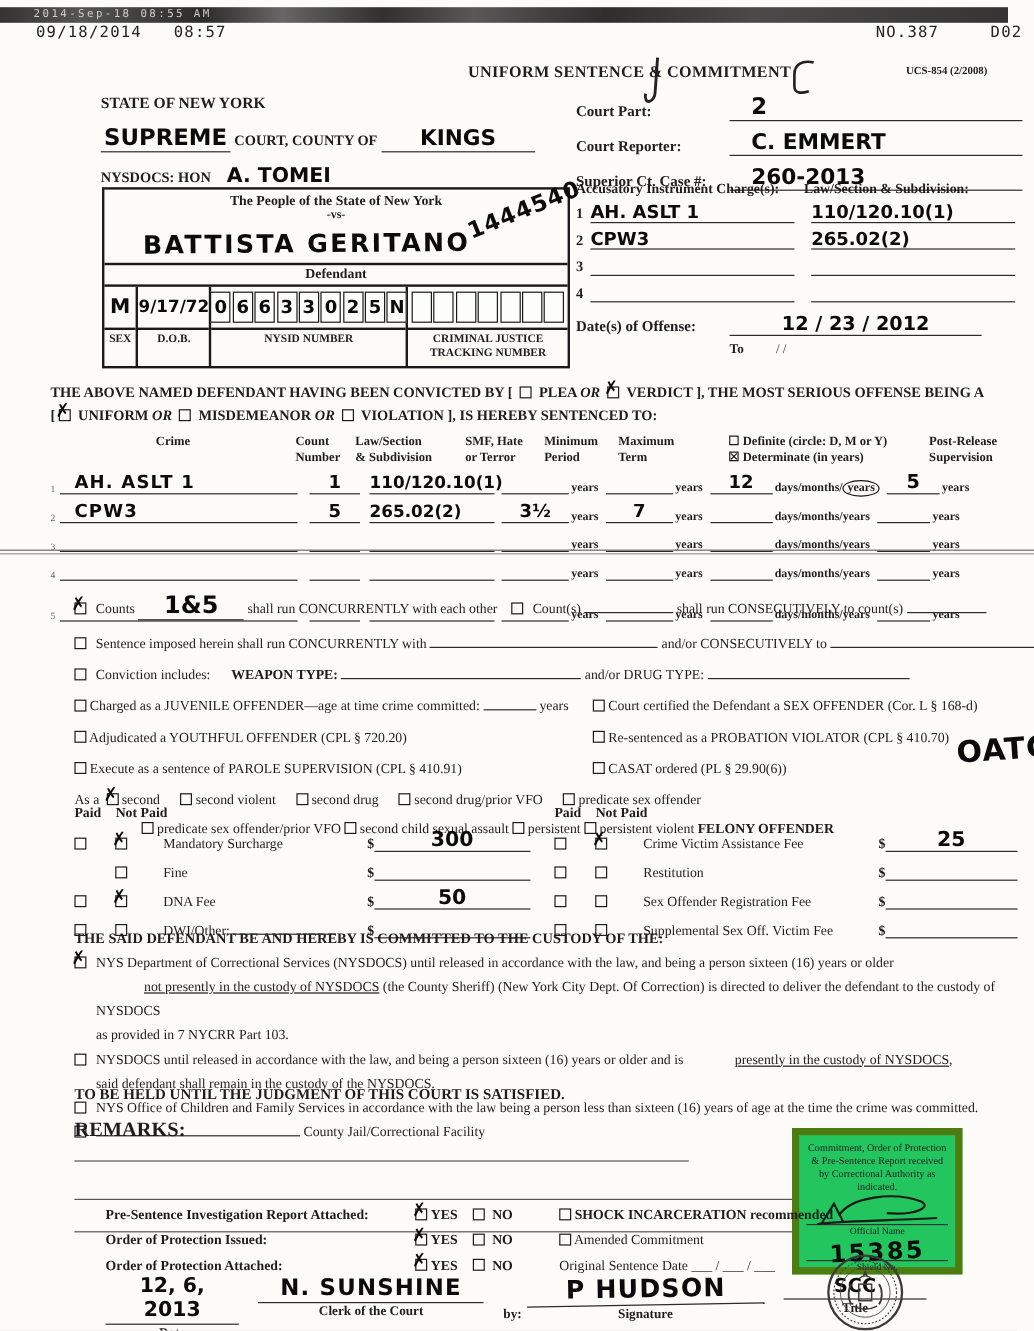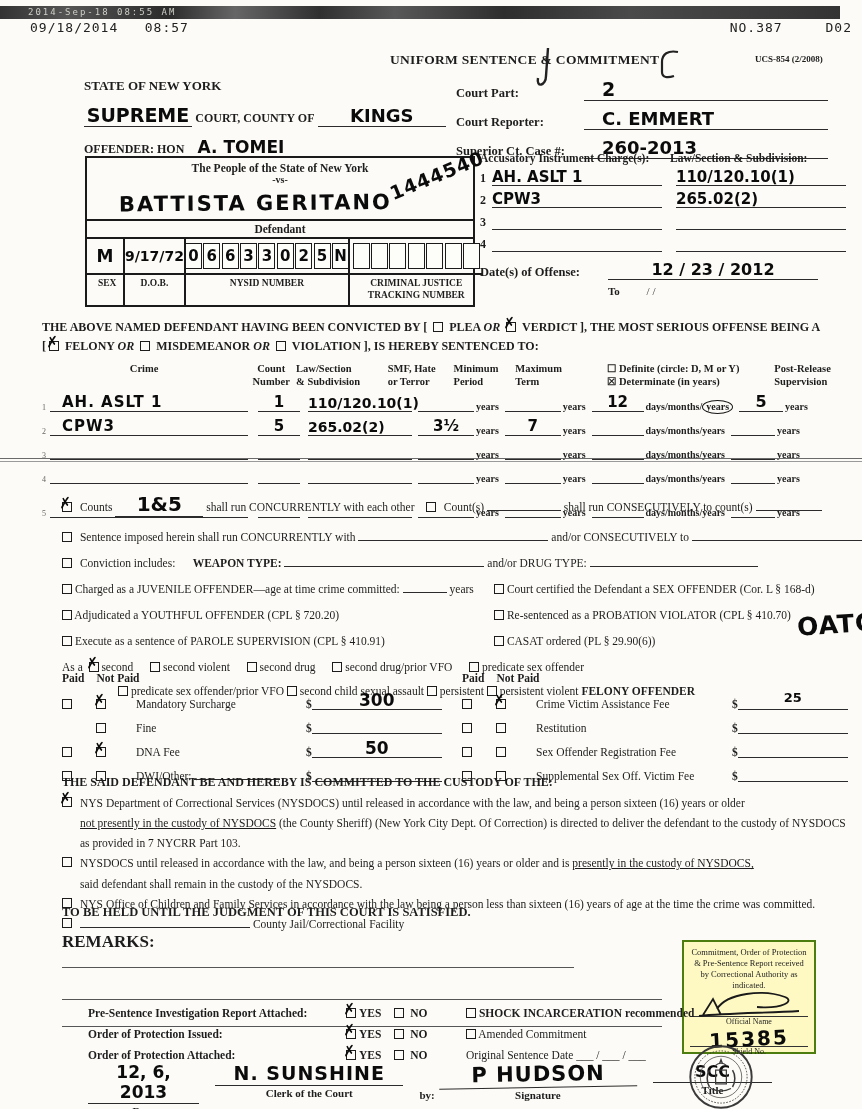--- a/index.html
+++ b/index.html
@@ -37,7 +37,7 @@
   .penmark{position:absolute;}
   .hdr{position:absolute;left:0;top:78px;width:862px;font-size:13px;}
   .hdr .left{position:absolute;left:84px;width:380px;}
-  .hdr .right{position:absolute;left:456px;width:372px;}
+  .hdr .right{position:absolute;left:480px;width:372px;}
   .hdr-line{margin-bottom:10px;white-space:nowrap;}
   .rrow{display:flex;margin-bottom:7px;align-items:flex-end;}
   .rrow .rl{width:128px;font-weight:700;font-size:12.5px;}

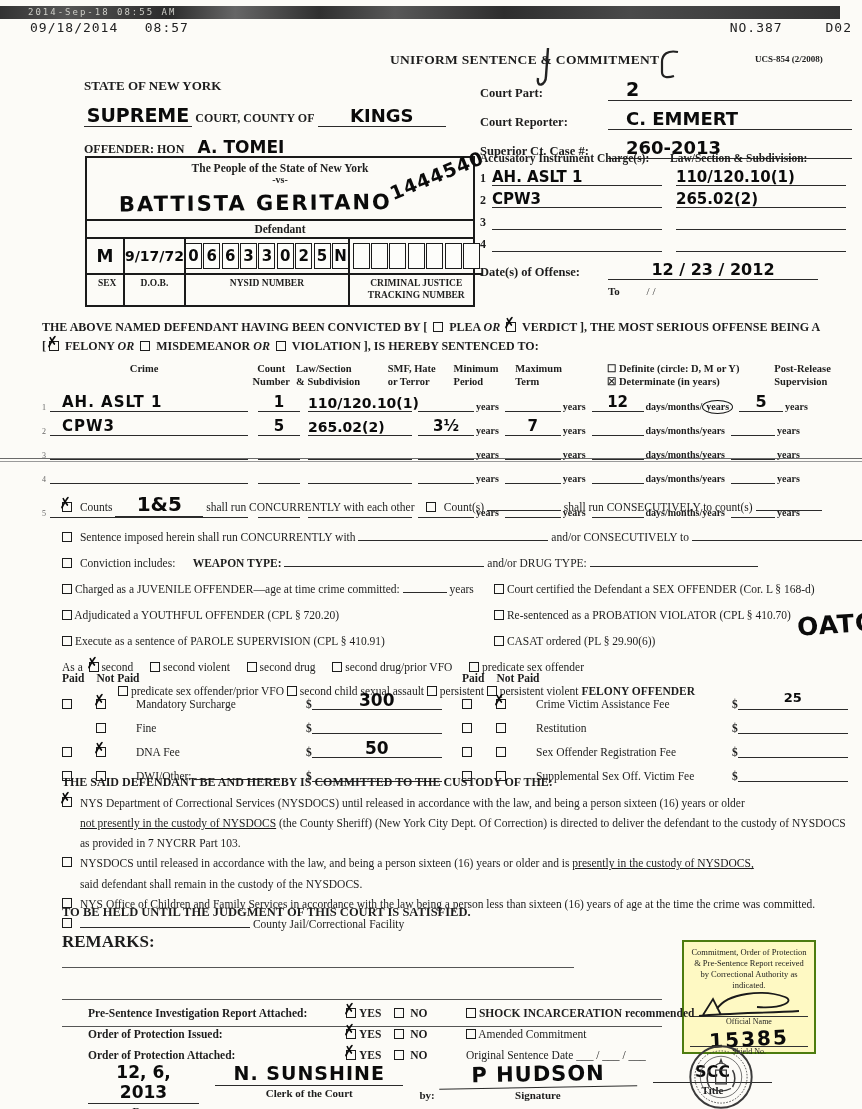--- a/index.html
+++ b/index.html
@@ -195,7 +195,7 @@
         <span class="fill hw" style="width:128px;font-size:18px">KINGS</span>
       </div>
       <div class="hdr-line">
-        <span class="b" style="font-size:12px">OFFENDER: HON</span>
+        <span class="b" style="font-size:12px">NYSDOCS: HON</span>
         <span class="fill hw" style="width:210px;font-size:17px;text-align:left;padding-left:10px">A. TOMEI</span>
       </div>
     </div>

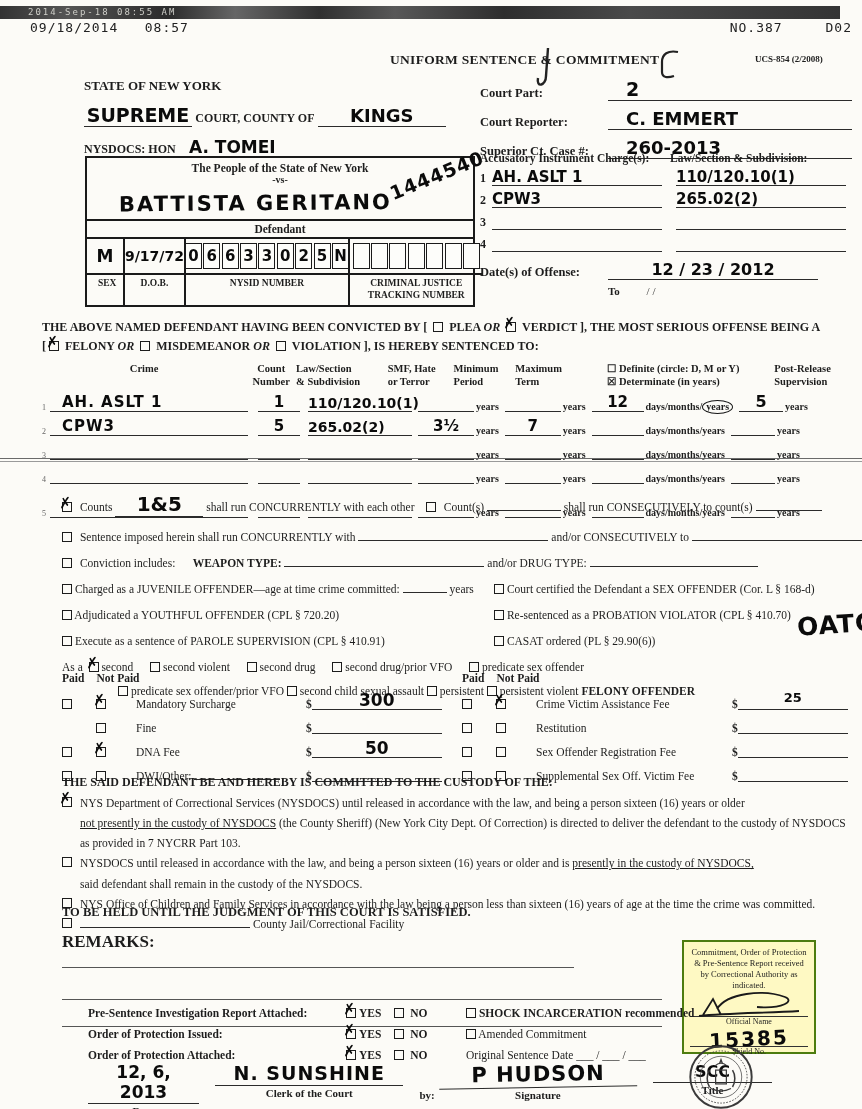--- a/index.html
+++ b/index.html
@@ -54,7 +54,7 @@
   .idcol{border-right:2px solid #1a1a1a;display:flex;flex-direction:column;}
   .idcol:last-child{border-right:none;}
   .idval{height:34px;display:flex;align-items:center;justify-content:center;border-bottom:2px solid #1a1a1a;}
-  .idlab{font-size:9.5px;font-weight:700;text-align:center;padding:3px 11px;line-height:1.25;}
+  .idlab{font-size:9.5px;font-weight:700;text-align:center;padding:3px 1px;line-height:1.25;}
   .cells{display:flex;align-items:center;height:100%;padding:3px 2px;}
   .cell{width:15px;height:24px;border:1.5px solid #1a1a1a;margin:0 .7px;display:flex;align-items:center;
         justify-content:center;font-size:15px;background:#fdfdfa;}

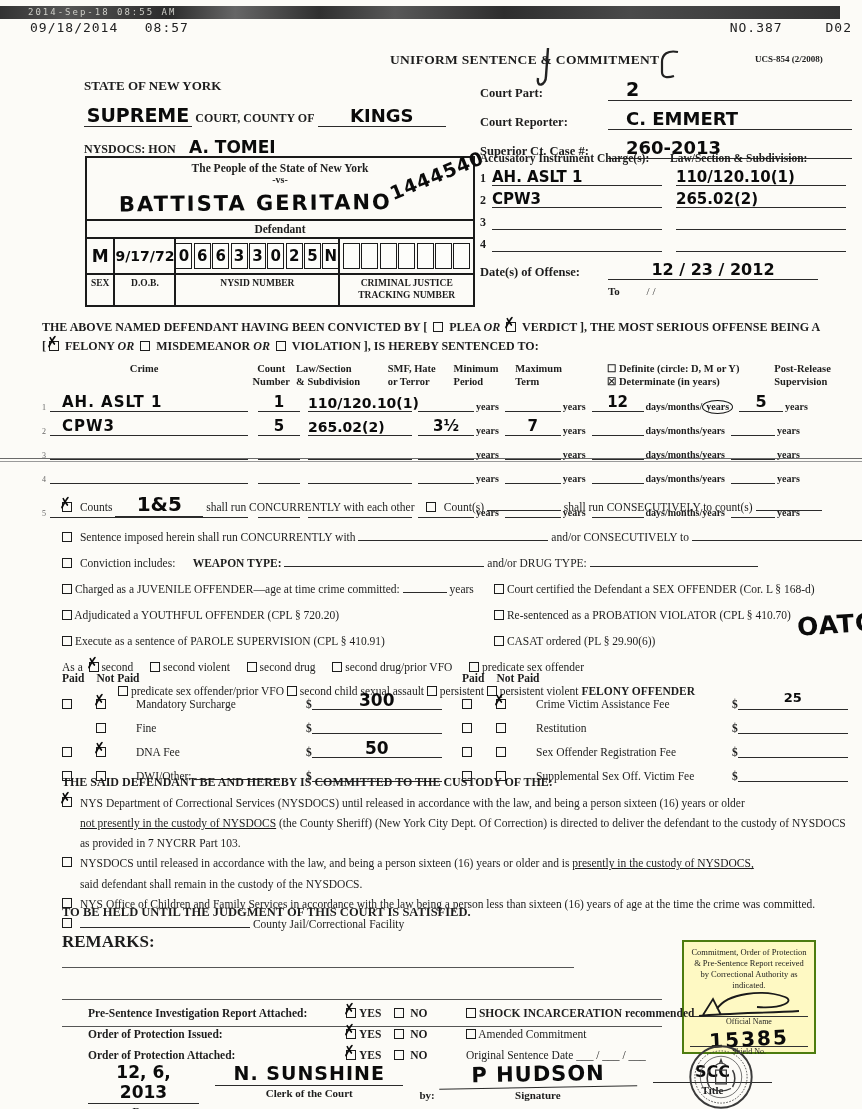--- a/index.html
+++ b/index.html
@@ -309,7 +309,7 @@
     <span>VERDICT</span>
     <span>], THE MOST SERIOUS OFFENSE BEING A</span><br>
     <span>[</span><span class="cb checked"><span class="x">✗</span></span>
-    <span>FELONY</span>
+    <span>UNIFORM</span>
     <i>OR</i>
     <span class="cb"></span>
     <span>MISDEMEANOR</span>

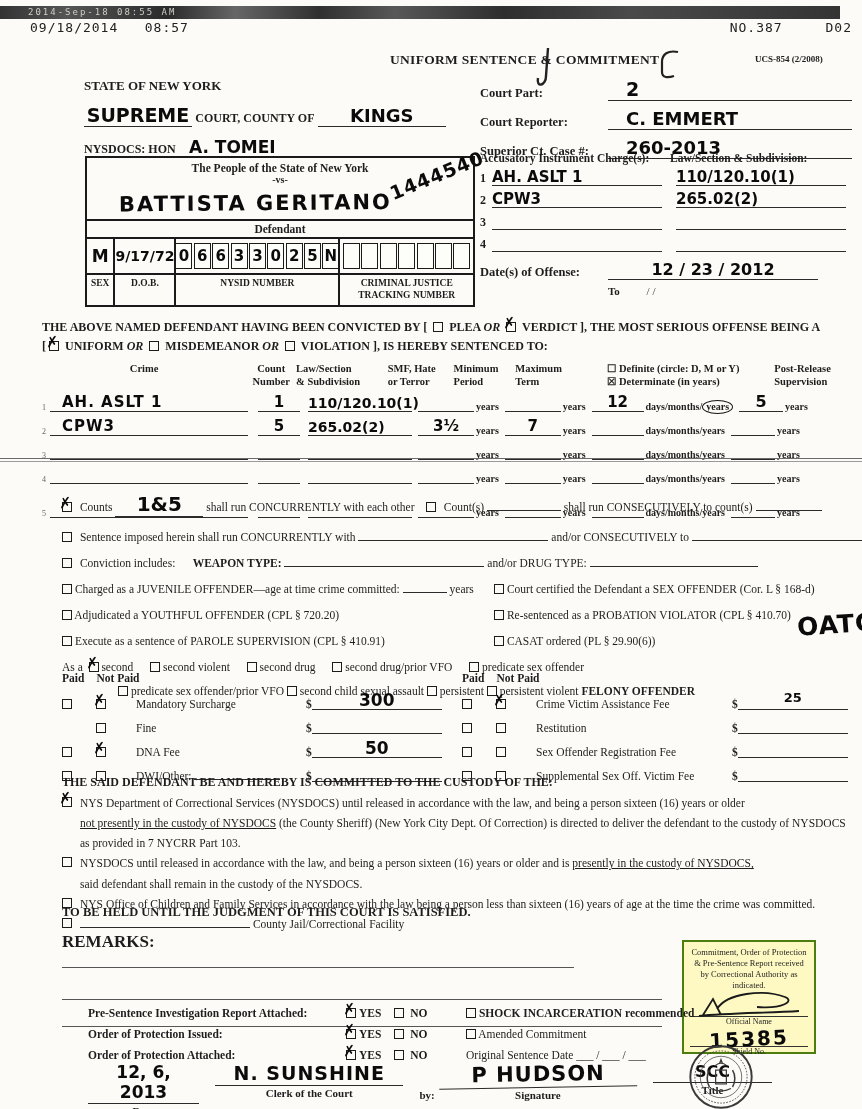--- a/index.html
+++ b/index.html
@@ -79,7 +79,7 @@
   .shead{display:flex;font-weight:700;line-height:1.25;}
   .shead div{white-space:pre-line;}
   .sh-crime{width:205px;text-align:center;}
-  .sh-count{width:50px;text-align:center;}
+  .sh-count{width:50px;}
   .sh-law{width:92px;}
   .sh-smf{width:66px;}
   .sh-min{width:62px;}

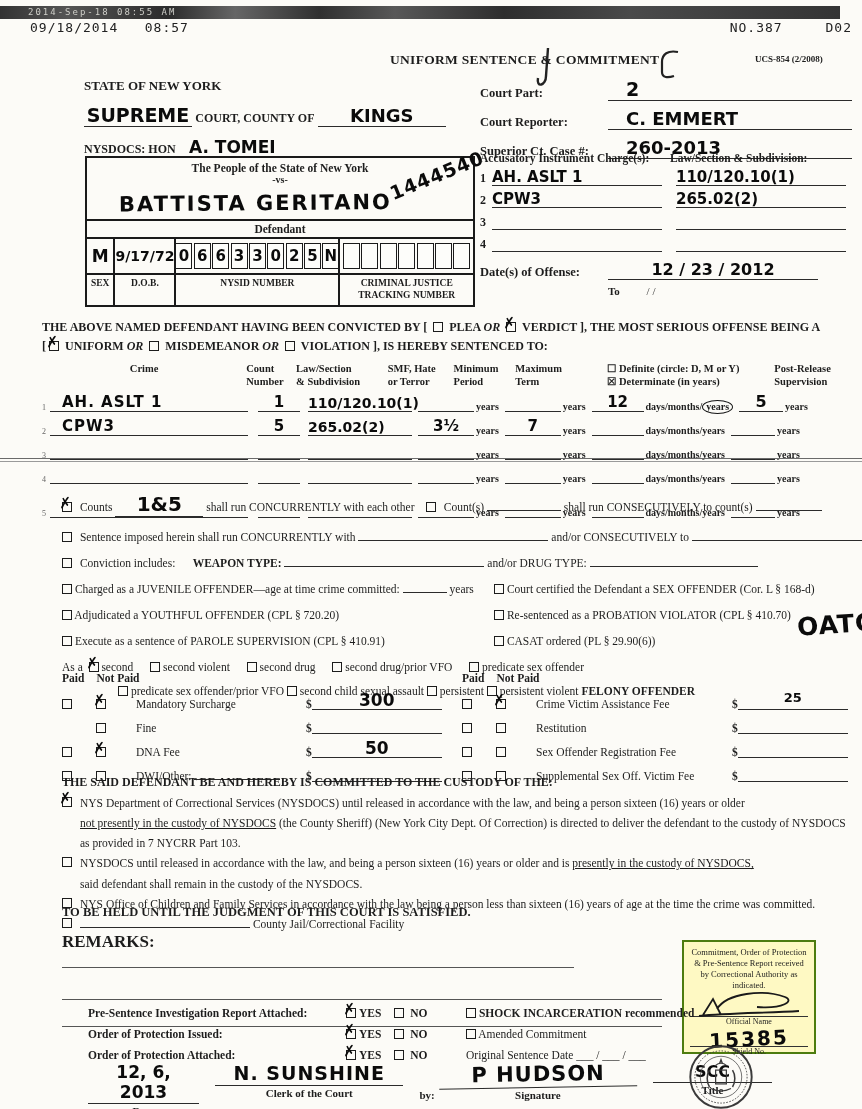--- a/index.html
+++ b/index.html
@@ -119,7 +119,7 @@
   .feerow .fl{width:170px;font-size:11.5px;}
   .feerow .dollar{font-weight:700;}
   .feerow .fa{width:130px;border-bottom:1.3px solid #2b2b2b;text-align:center;font-size:17px;height:19px;}
-  .feerow .fa2{width:110px;border-bottom:1.3px solid #2b2b2b;text-align:center;font-size:13px;height:19px;}
+  .feerow .fa2{width:110px;border-bottom:1.3px solid #2b2b2b;text-align:center;font-size:17px;height:19px;}
   .dwiblank{display:inline-block;width:86px;border-bottom:1.3px solid #2b2b2b;height:12px;}
   
   .cust{position:absolute;left:62px;top:772px;width:792px;font-size:11.5px;line-height:1.75;}

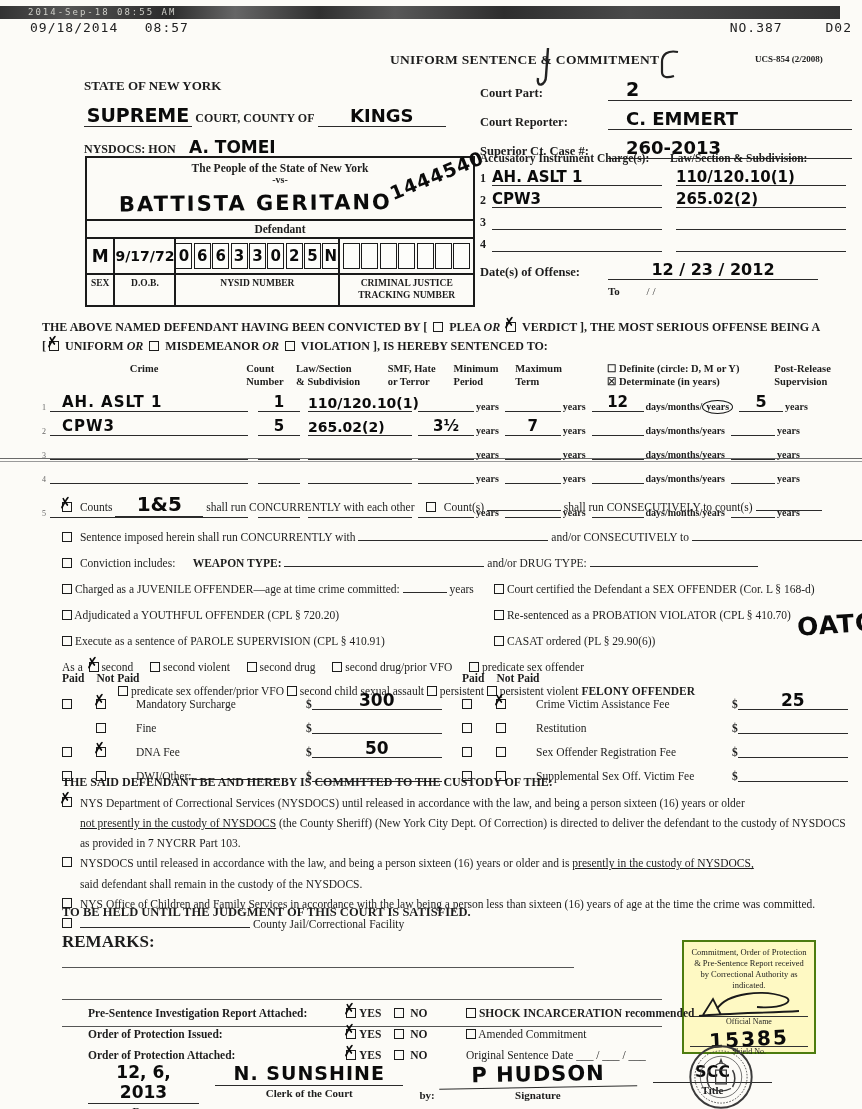--- a/index.html
+++ b/index.html
@@ -126,7 +126,7 @@
   .cust .h{font-weight:700;font-size:12px;}
   .cust .opt{position:relative;padding-left:18px;}
   .cust .opt .cb{position:absolute;left:0;top:4px;}
-  .u{text-decoration:underline;}
+  .u{text-decoration:underline;margin-left:40px;}
   
   .held{position:absolute;left:62px;top:905px;width:600px;font-size:12.5px;font-weight:700;}
   .remarks{position:absolute;left:62px;top:932px;width:600px;font-size:17px;font-weight:700;}

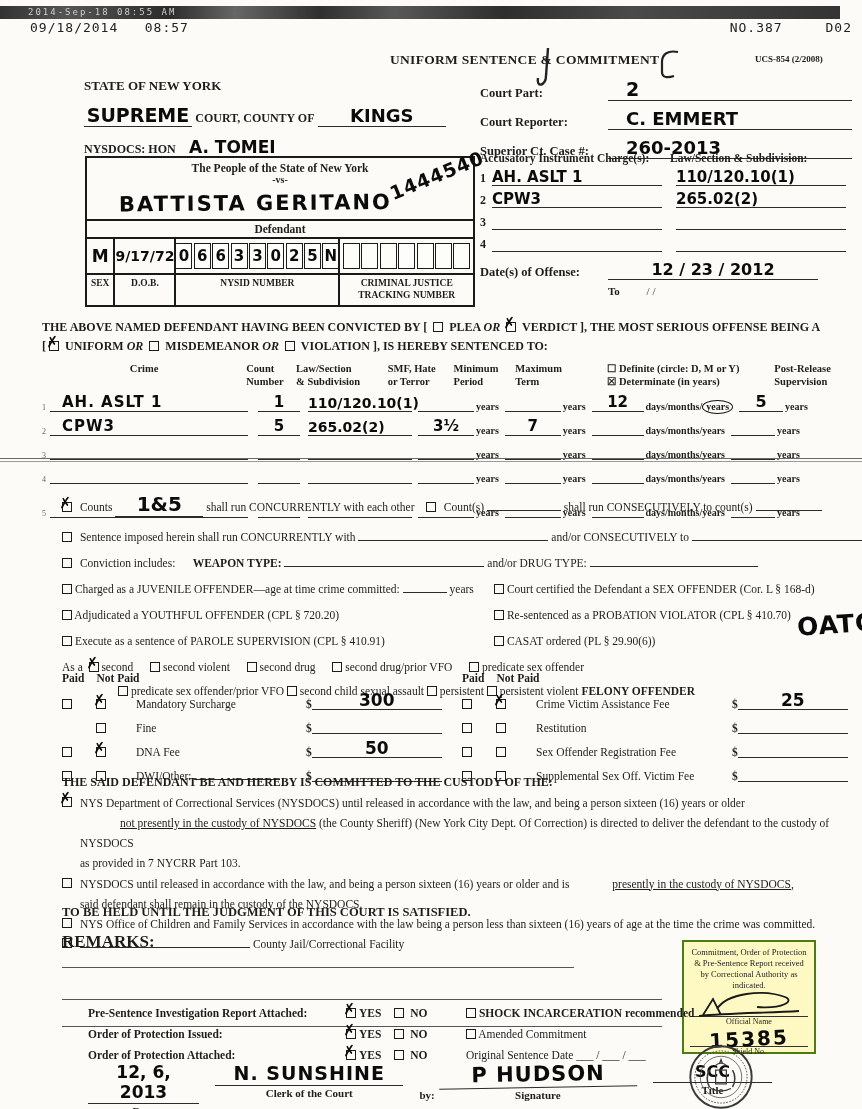--- a/index.html
+++ b/index.html
@@ -133,8 +133,8 @@
   .remline{border-bottom:1.2px solid #555;height:26px;width:600px;}
   .remline.first{display:inline-block;width:512px;vertical-align:baseline;height:15px;}
   
-  .stamp{position:absolute;left:682px;top:940px;width:118px;height:100px;border:2px solid #4d7c0f;
-         padding:5px 6px;font-size:8.5px;text-align:center;line-height:1.3;background:#fef9c3;}
+  .stamp{position:absolute;left:660px;top:940px;width:118px;height:100px;border:6px solid #4d7c0f;
+         padding:5px 6px;font-size:8.5px;text-align:center;line-height:1.3;background:#22c55e;}
   .stamp .sig{margin-top:-2px;}
   .stamp .ln{border-top:1px solid #333;margin-top:-6px;}
   .stamp .sl{font-size:8px;}

